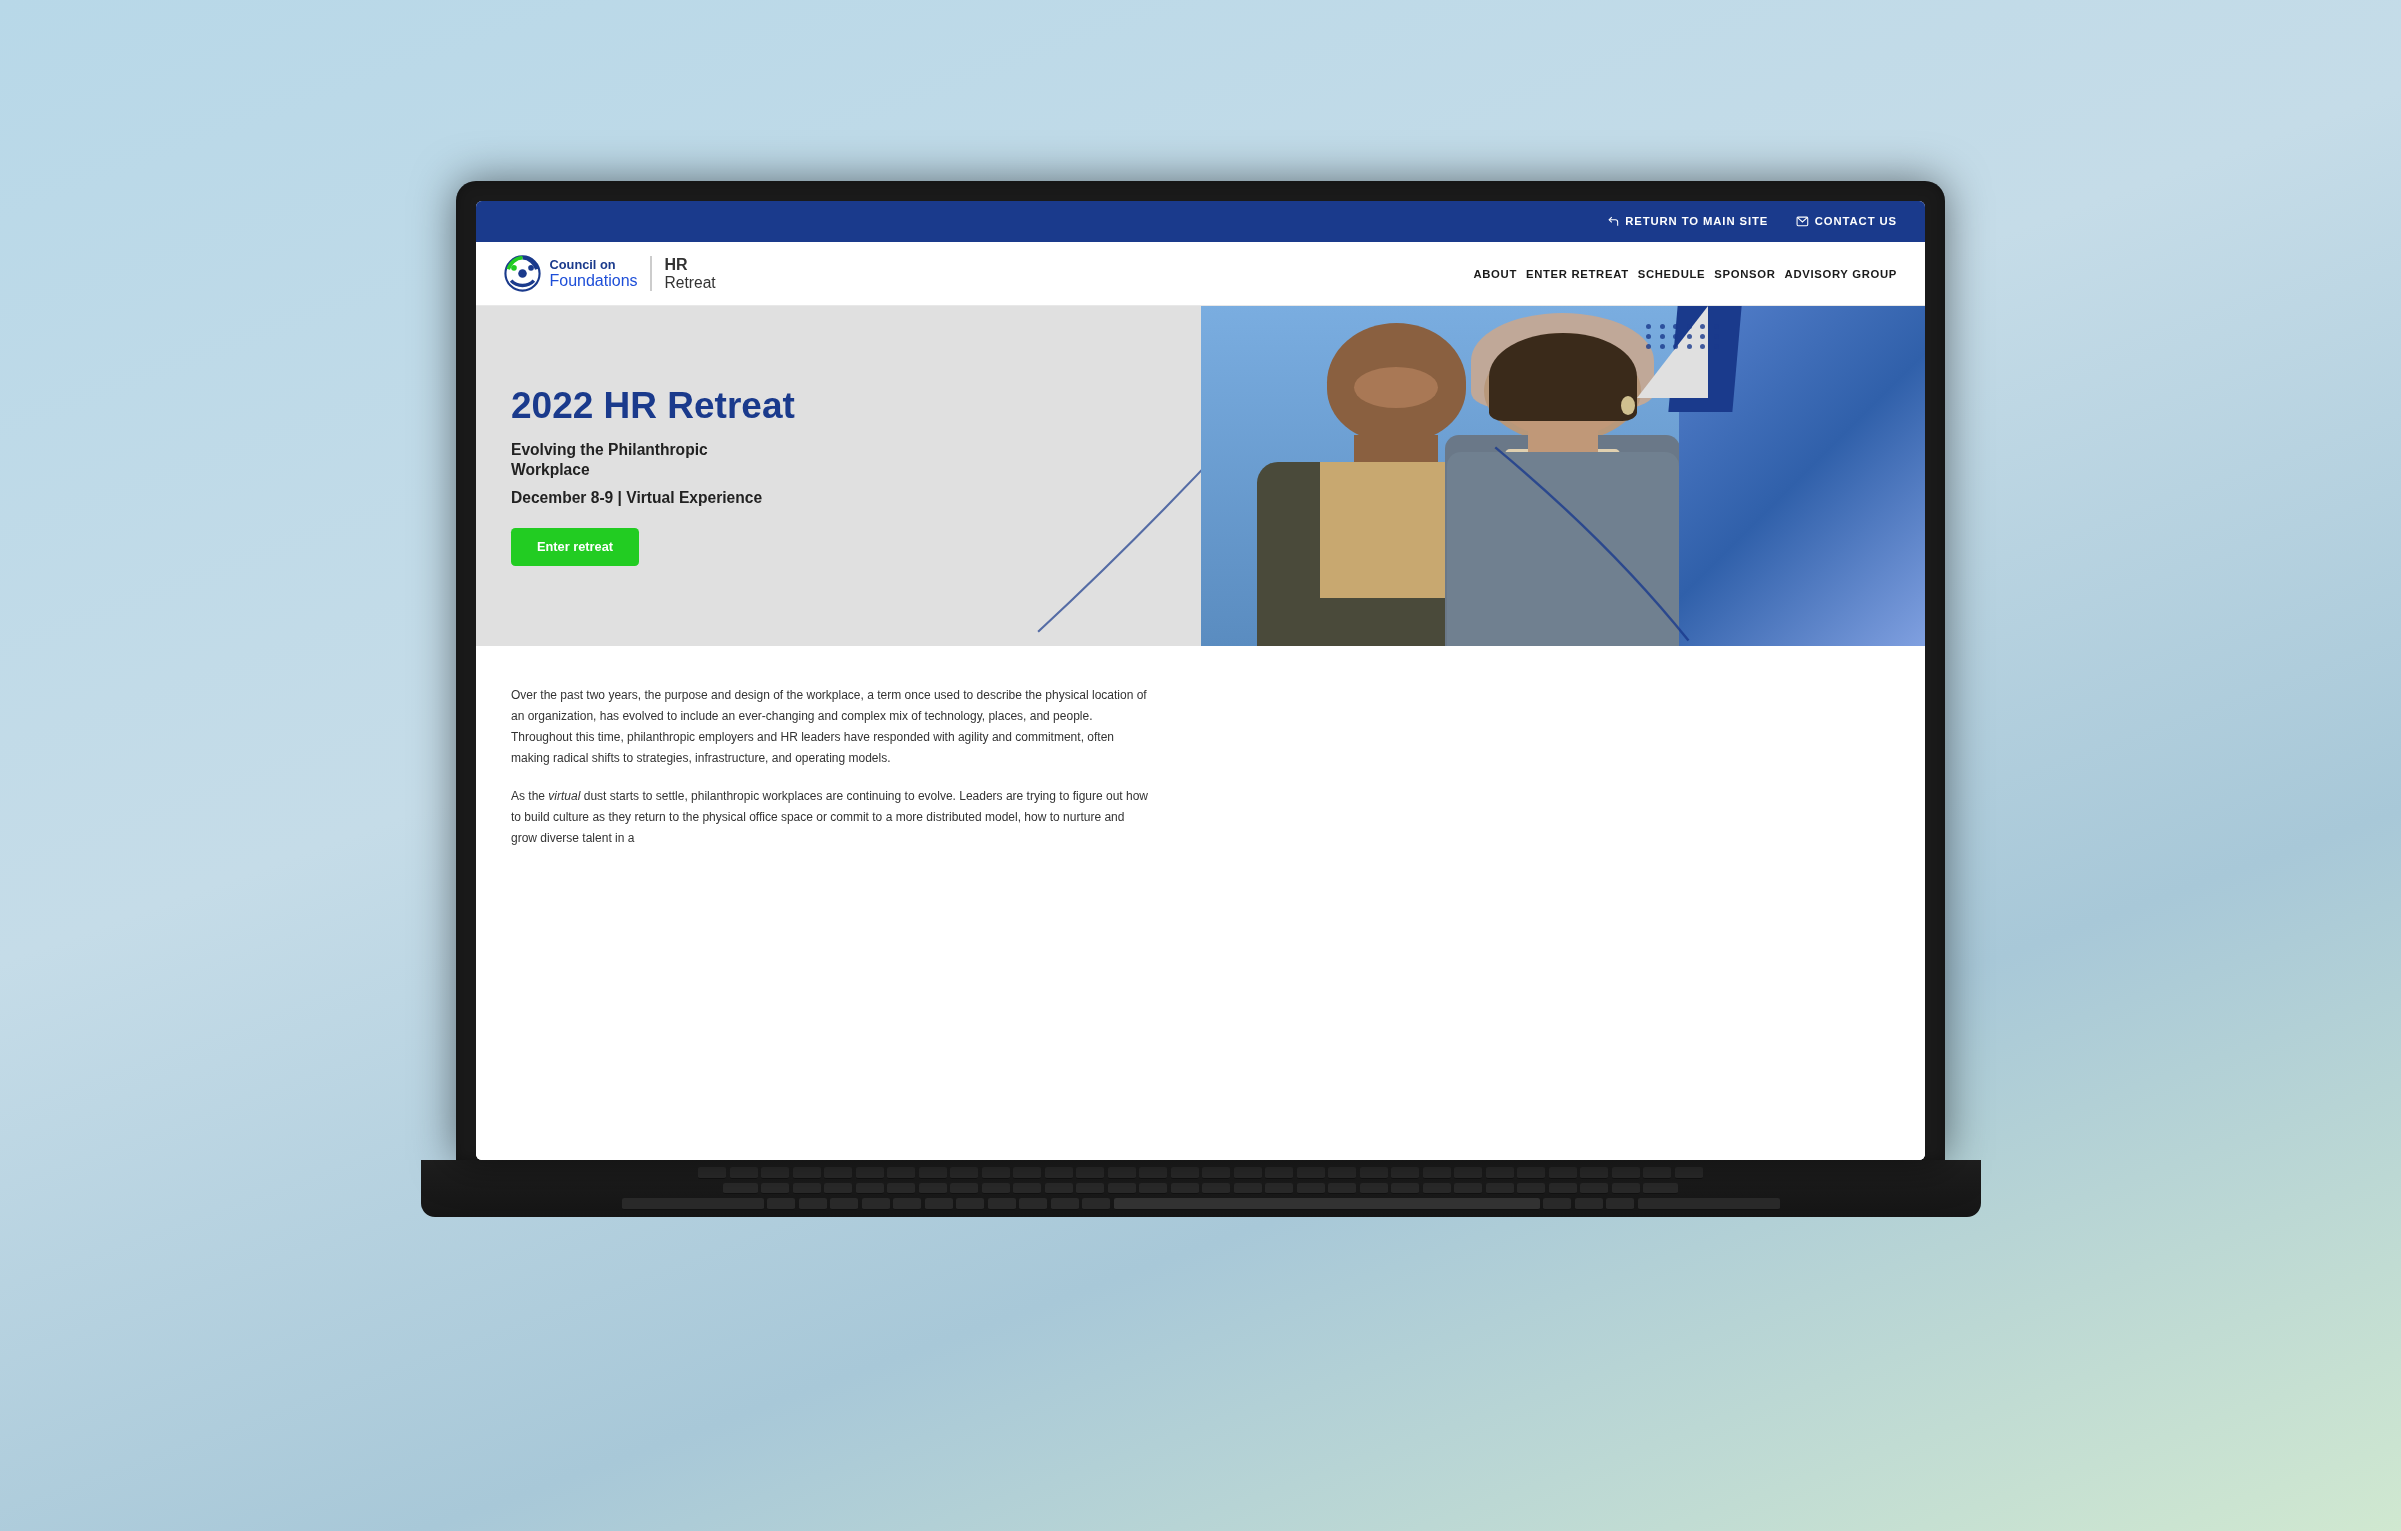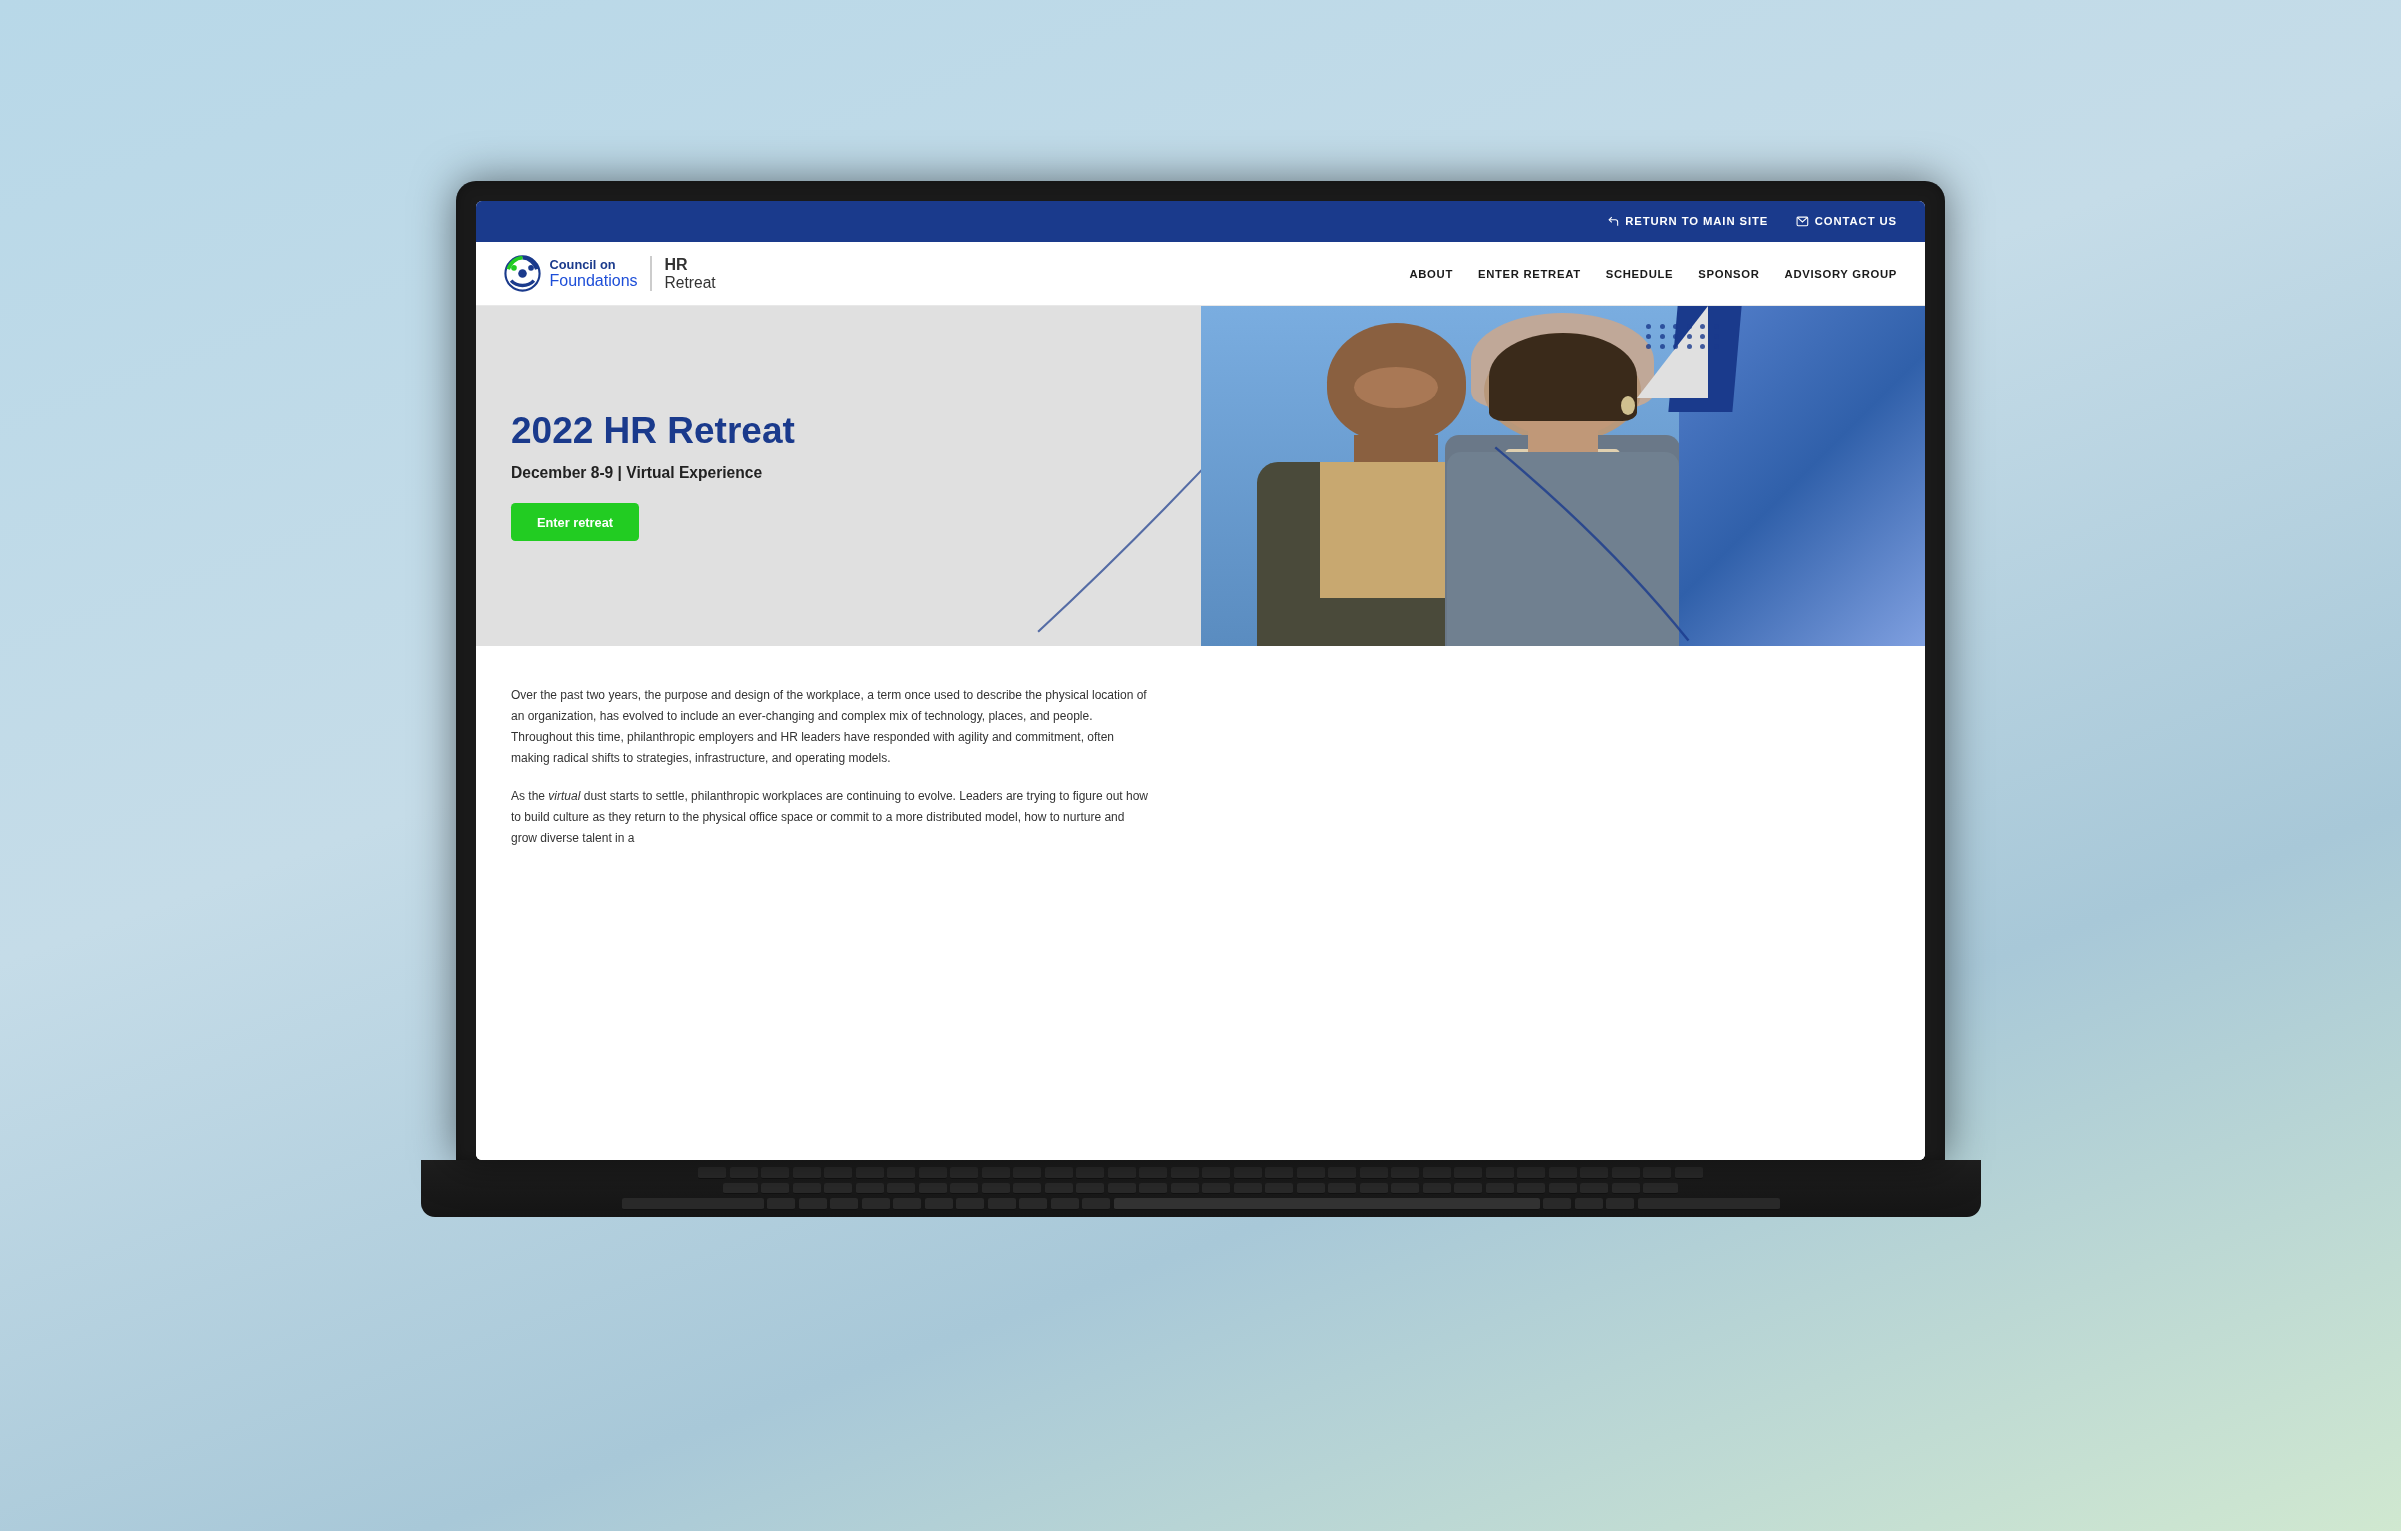--- a/index.html
+++ b/index.html
@@ -161,7 +161,7 @@
     .nav-links {
       display: flex;
       align-items: center;
-      gap: 25px;
+      gap: 9px;
     }
     .nav-link {
       font-size: 11.3px;

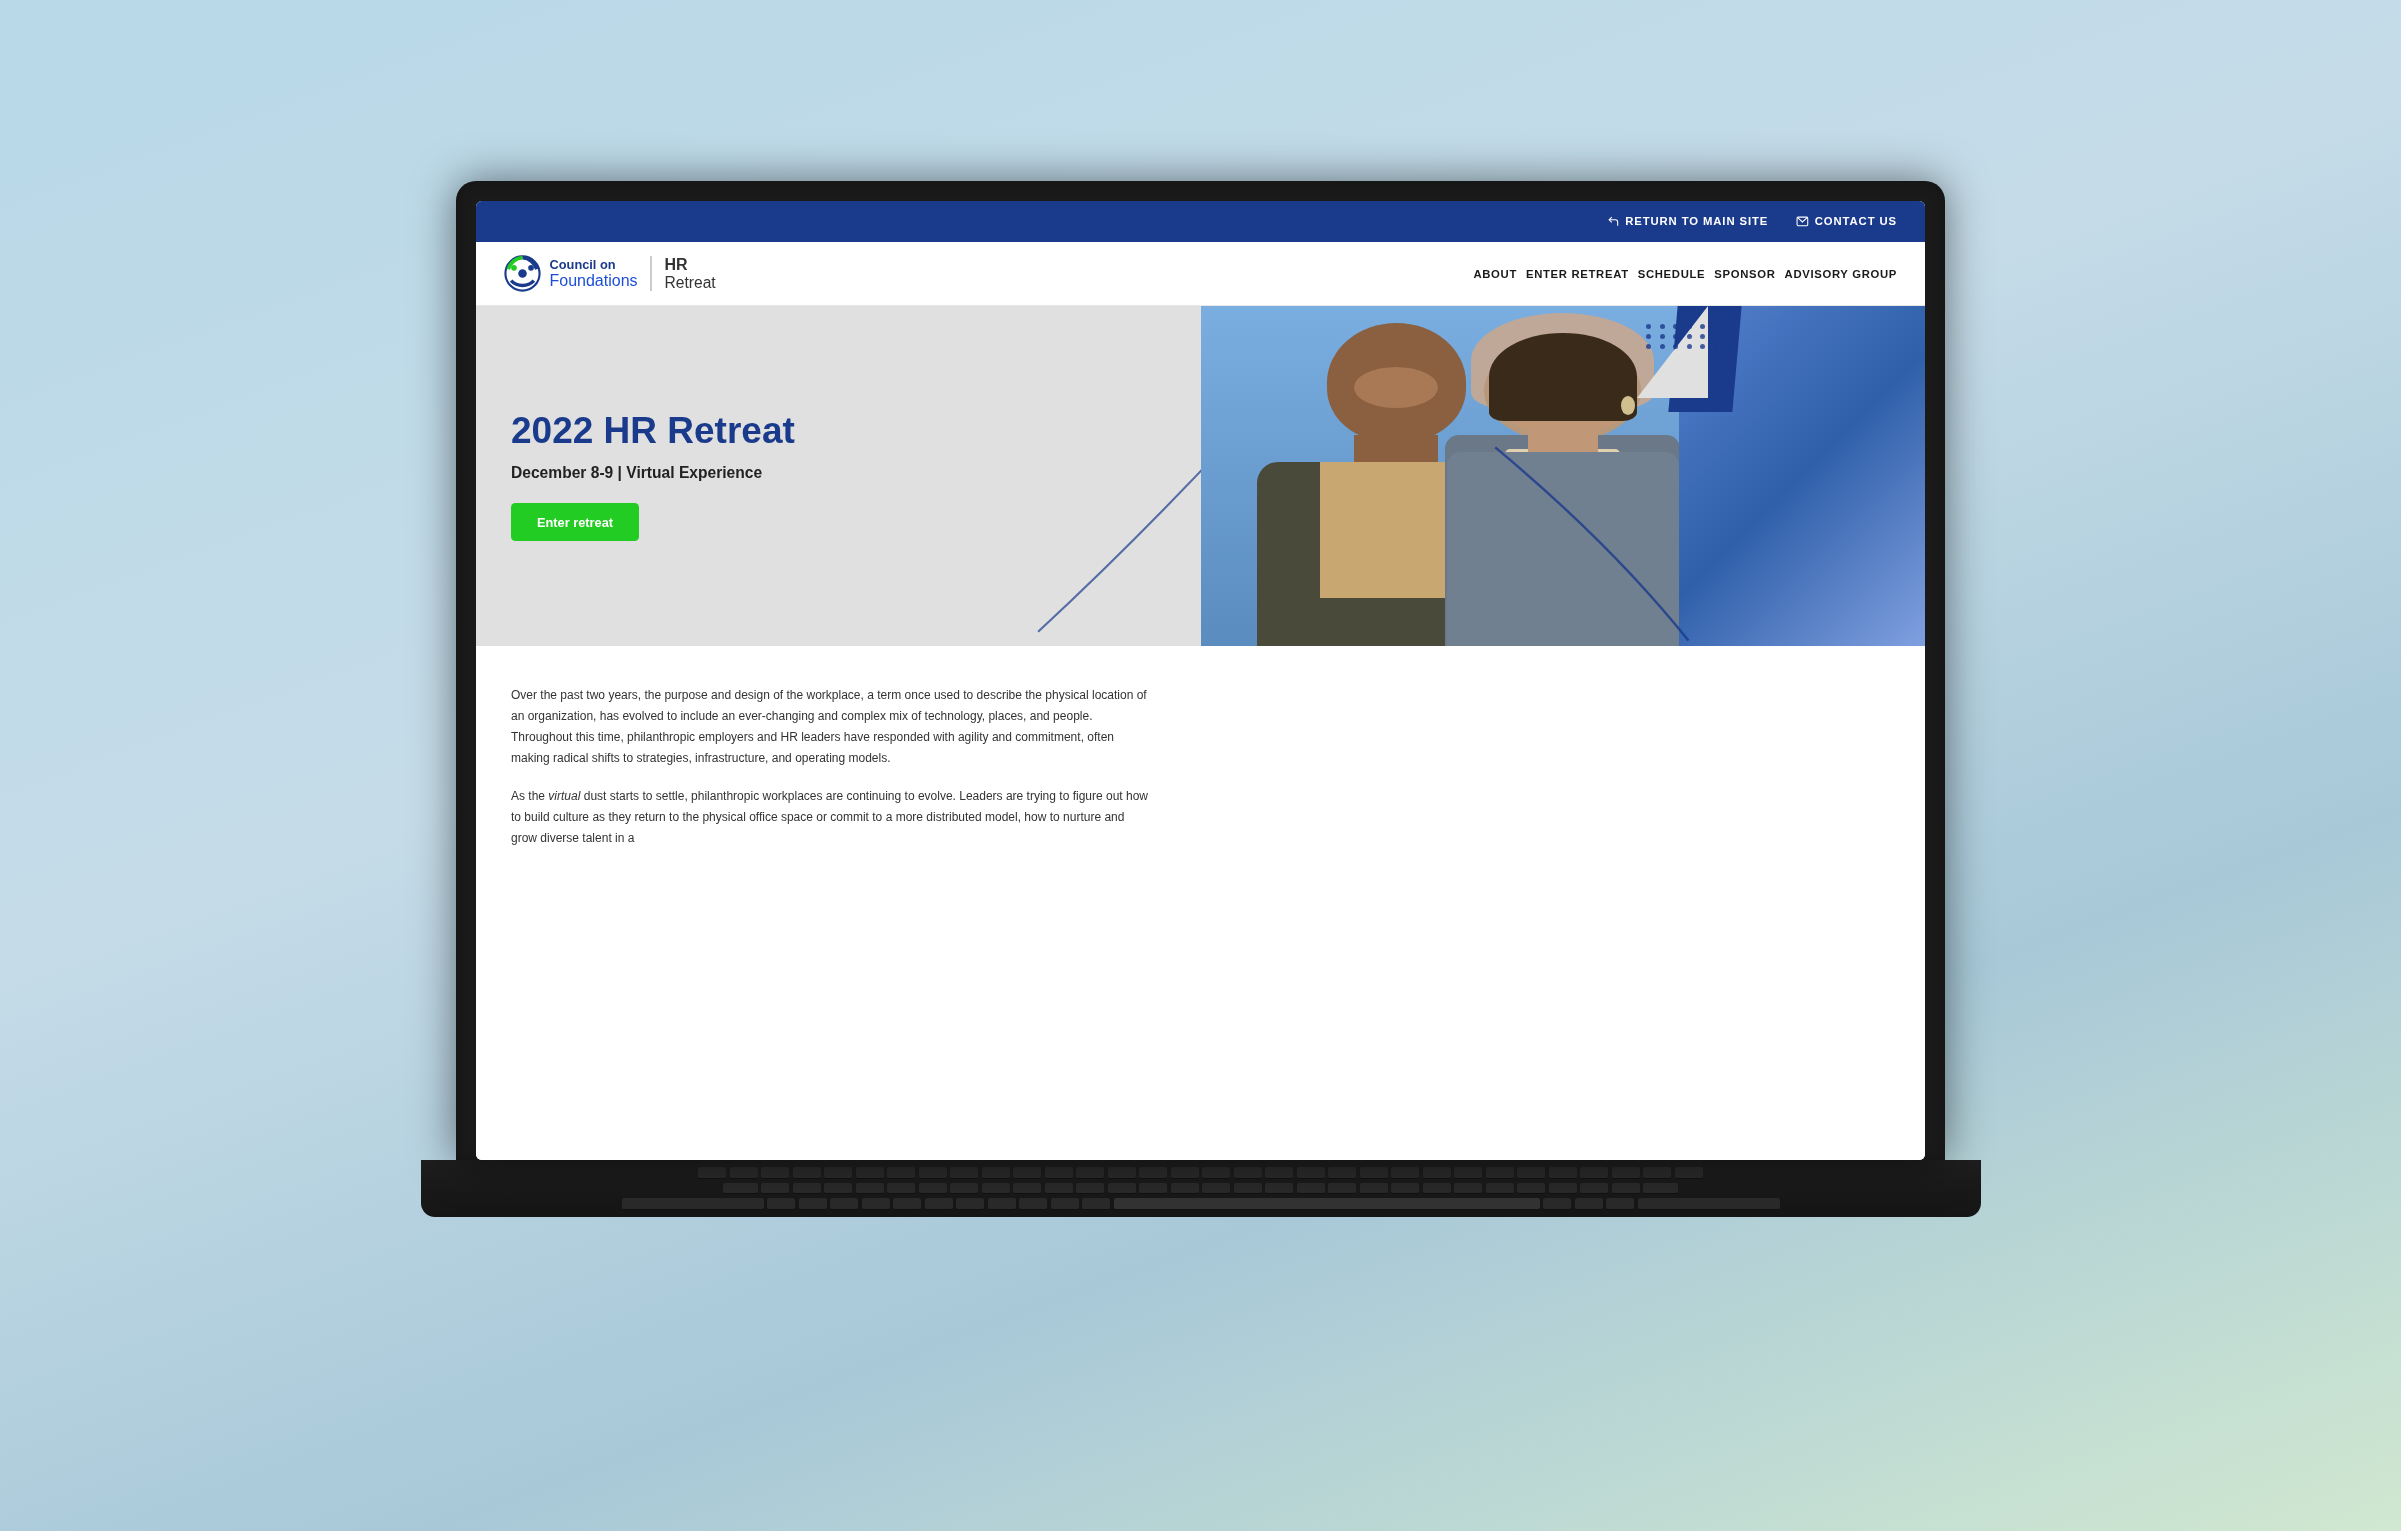--- a/index.html
+++ b/index.html
@@ -312,6 +312,7 @@
       <div class="hero">
         <div class="hero-left">
           <h1 class="hero-title">2022 HR Retreat</h1>
+          <p class="hero-subtitle">Evolving the Philanthropic<br>Workplace</p>
           <p class="hero-date">December 8-9 | Virtual Experience</p>
           <button class="enter-retreat-btn">Enter retreat</button>
 

